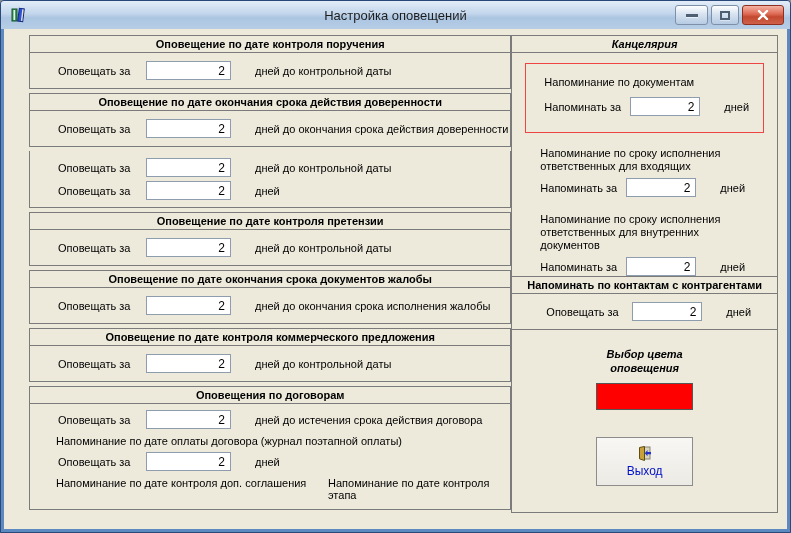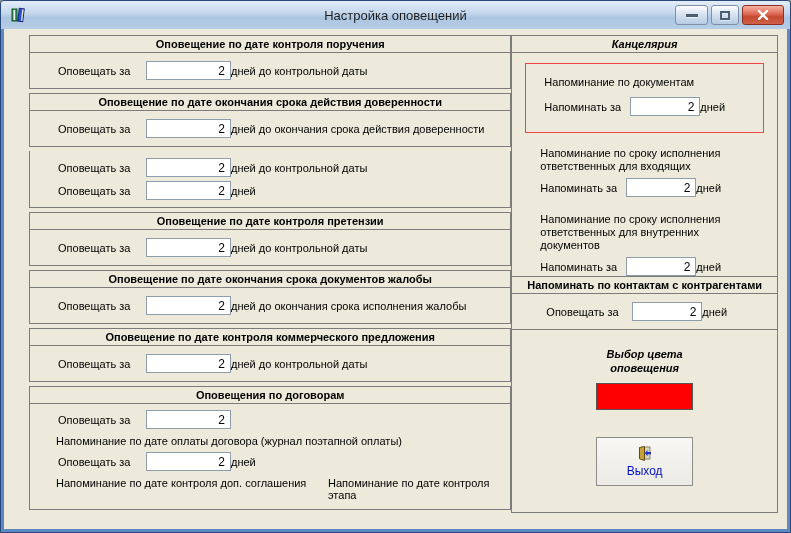--- a/index.html
+++ b/index.html
@@ -27,7 +27,7 @@
   .row .lbl{margin-left:28px;width:88px;flex:none;}
   input.num{width:85px;height:19px;border:1px solid #8E9DAD;text-align:right;
     padding:0 5px 0 2px;font:12px "Liberation Sans",sans-serif;box-sizing:border-box;background:#fff;flex:none;}
-  .sfx{margin-left:0;}
+  .sfx{margin-left:24px;}
   .note{margin:4px 0 3px 26px;}
   .s7grid{display:grid;grid-template-columns:296px 1fr;}
   .s7grid .note{margin:4px 0 3px 26px;}

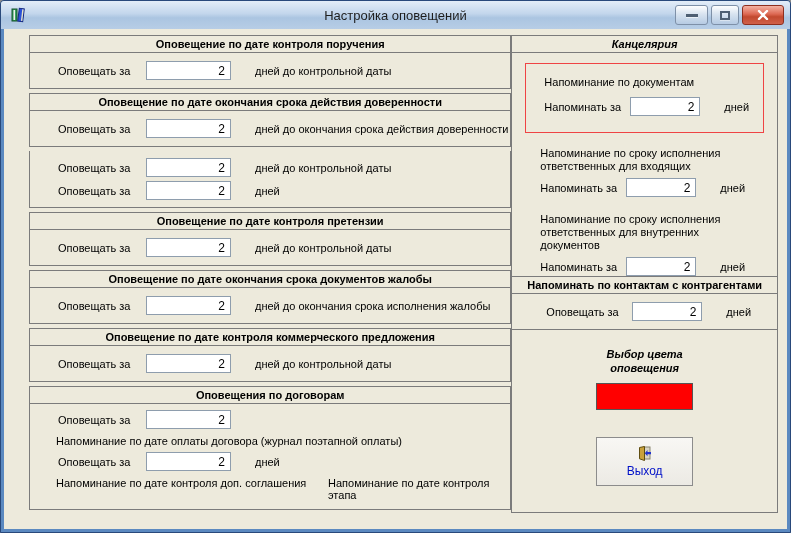--- a/index.html
+++ b/index.html
@@ -168,6 +168,7 @@
           <div class="row">
             <span class="lbl">Оповещать за</span>
             <input class="num" value="2" style="">
+            <span class="sfx">дней до истечения срока действия договора</span>
           </div>
           <div class="note">Напоминание по дате оплаты договора (журнал поэтапной оплаты)</div>
           <div class="row">

